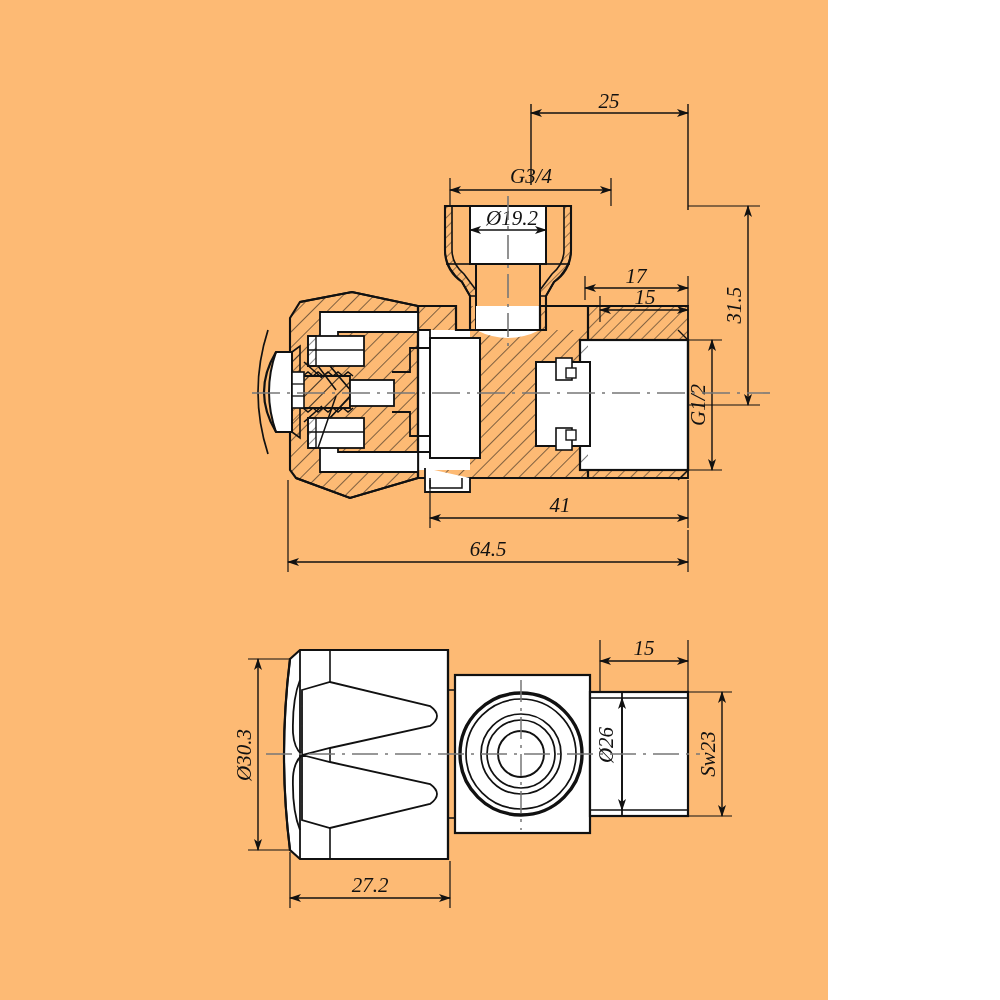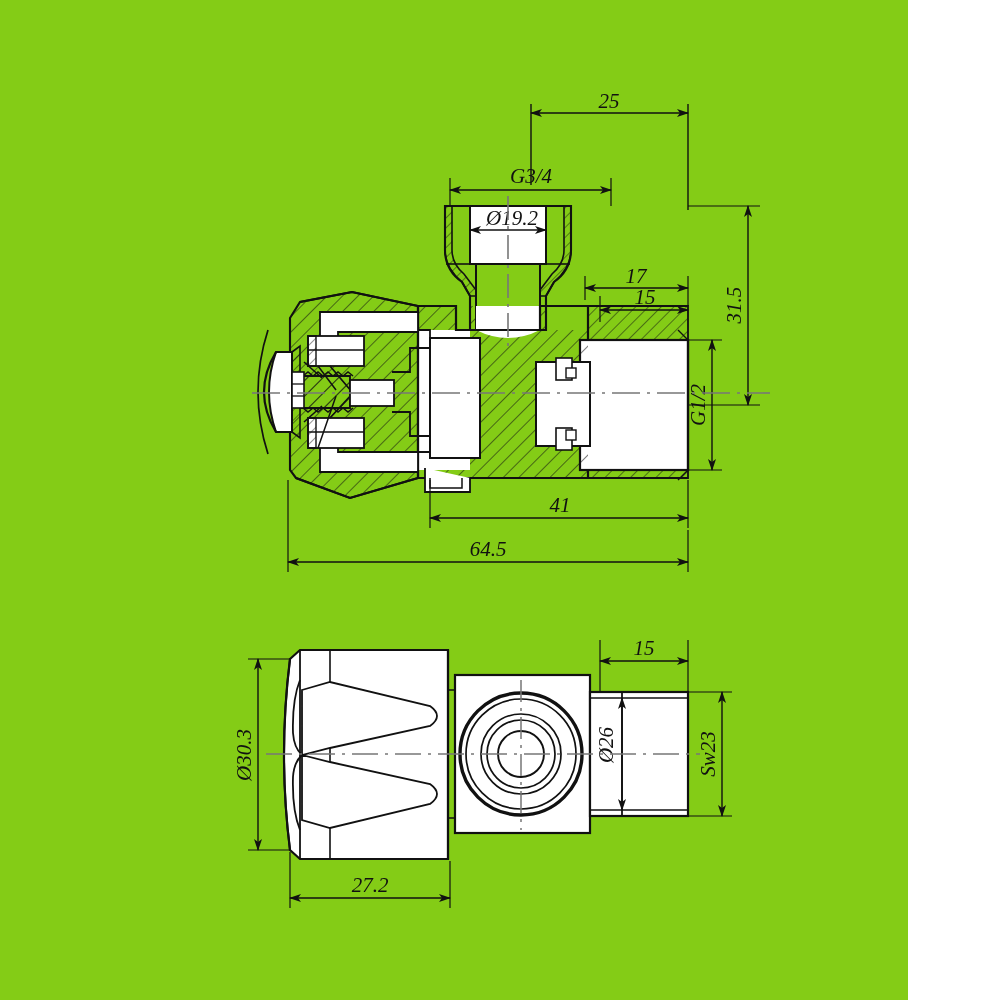--- a/index.html
+++ b/index.html
@@ -6,7 +6,7 @@
   html,body{margin:0;padding:0;background:#ffffff;}
   body{width:1000px;height:1000px;overflow:hidden;
        font-family:"Liberation Sans", sans-serif;}
-  #sheet{position:relative;width:908px;height:1000px;background:#84cc16;}
+  #sheet{position:relative;width:828px;height:1000px;background:#fdba74;}
   svg{display:block;}
   .dimtxt{font-family:"Liberation Serif", serif;font-style:italic;font-size:21px;fill:#111;}
 </style>

